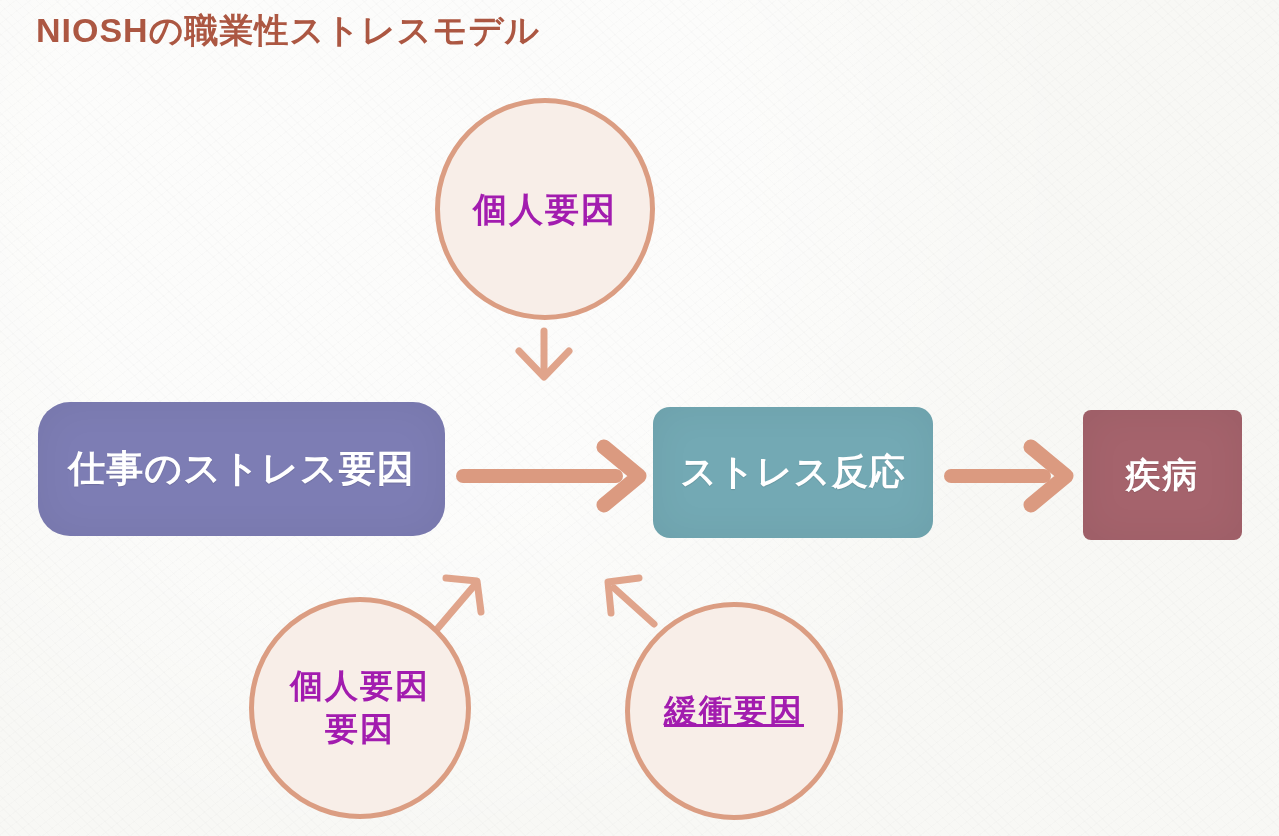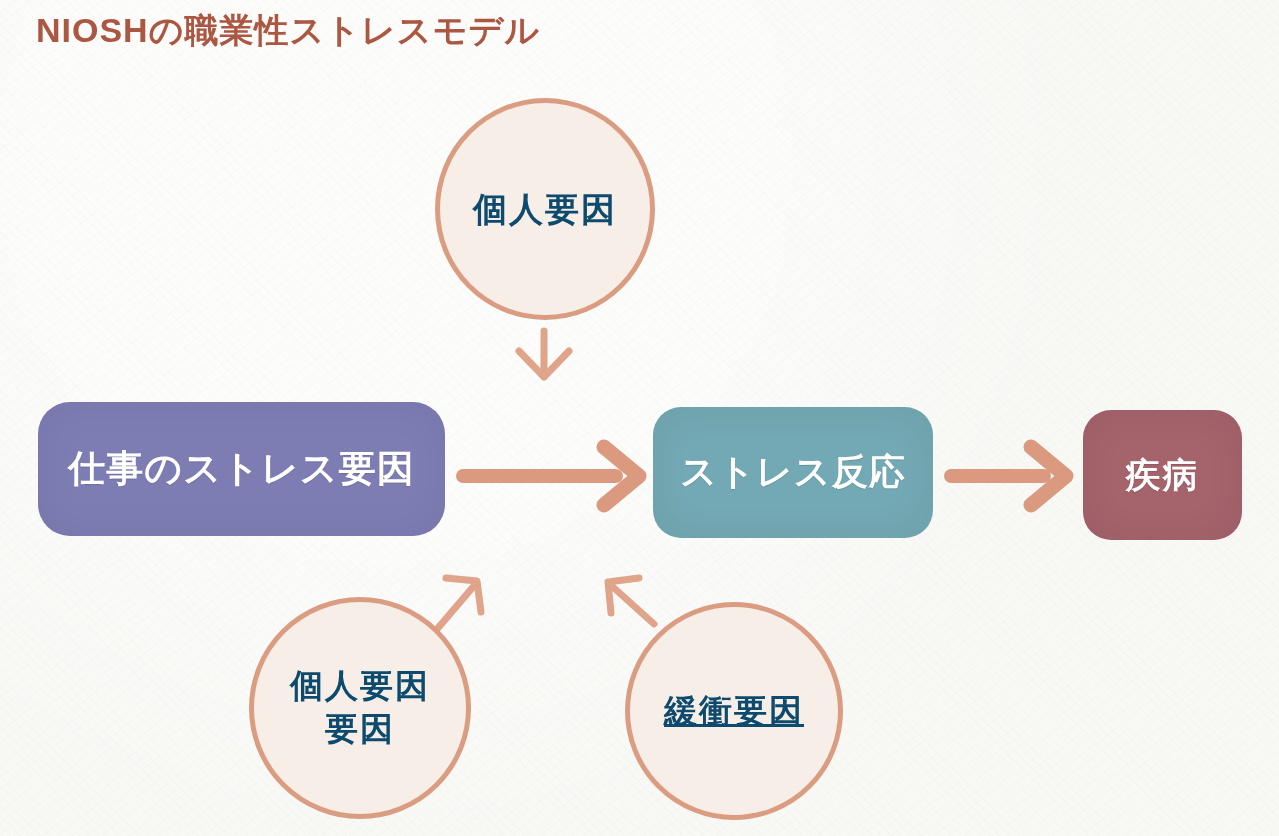--- a/index.html
+++ b/index.html
@@ -90,7 +90,7 @@
     flex-direction: column;
     align-items: center;
     justify-content: center;
-    color: #0c4a6e;
+    color: #a21caf;
     font-weight: bold;
     text-align: center;
     line-height: 1.3;

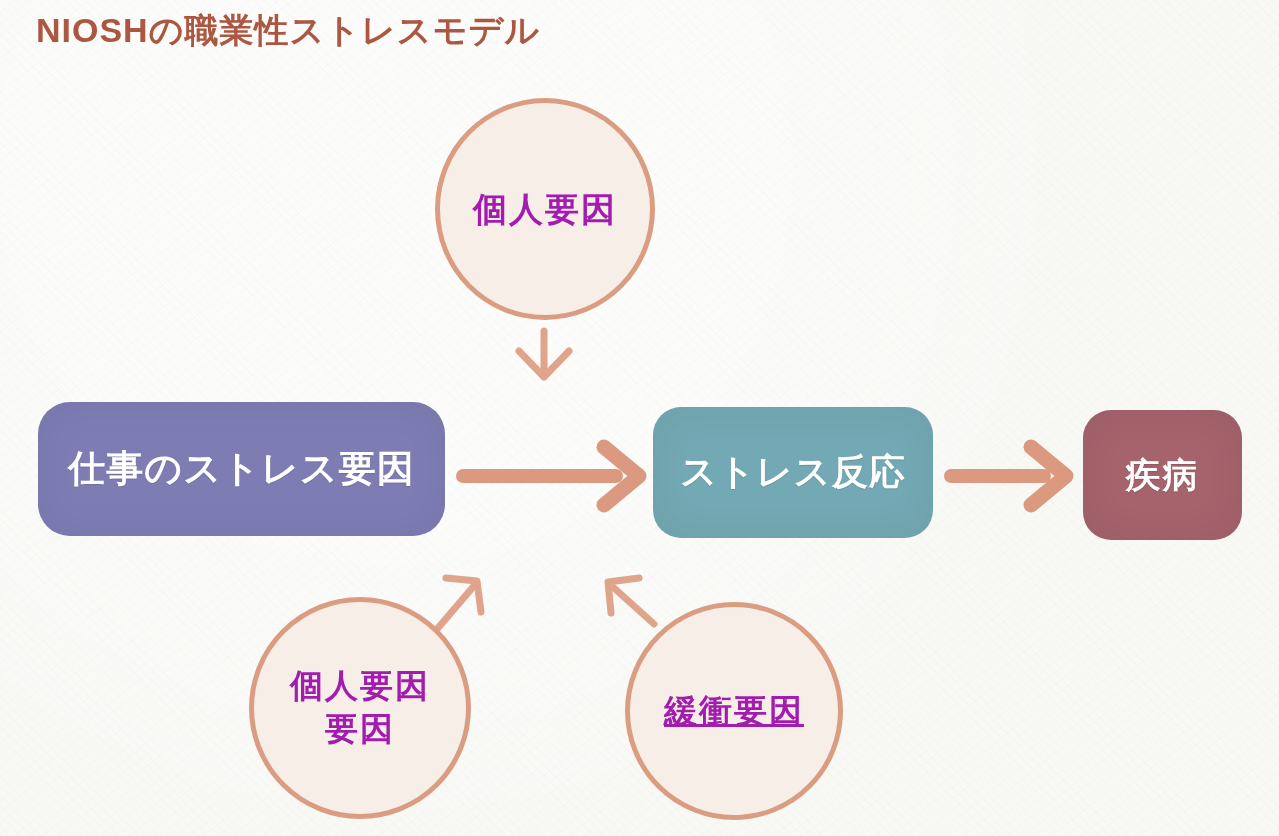--- a/index.html
+++ b/index.html
@@ -65,7 +65,7 @@
     top: 407px;
     width: 280px;
     height: 131px;
-    border-radius: 28px;
+    border-radius: 17px;
     background: #73a9b4;
     font-size: 36px;
     letter-spacing: 1px;

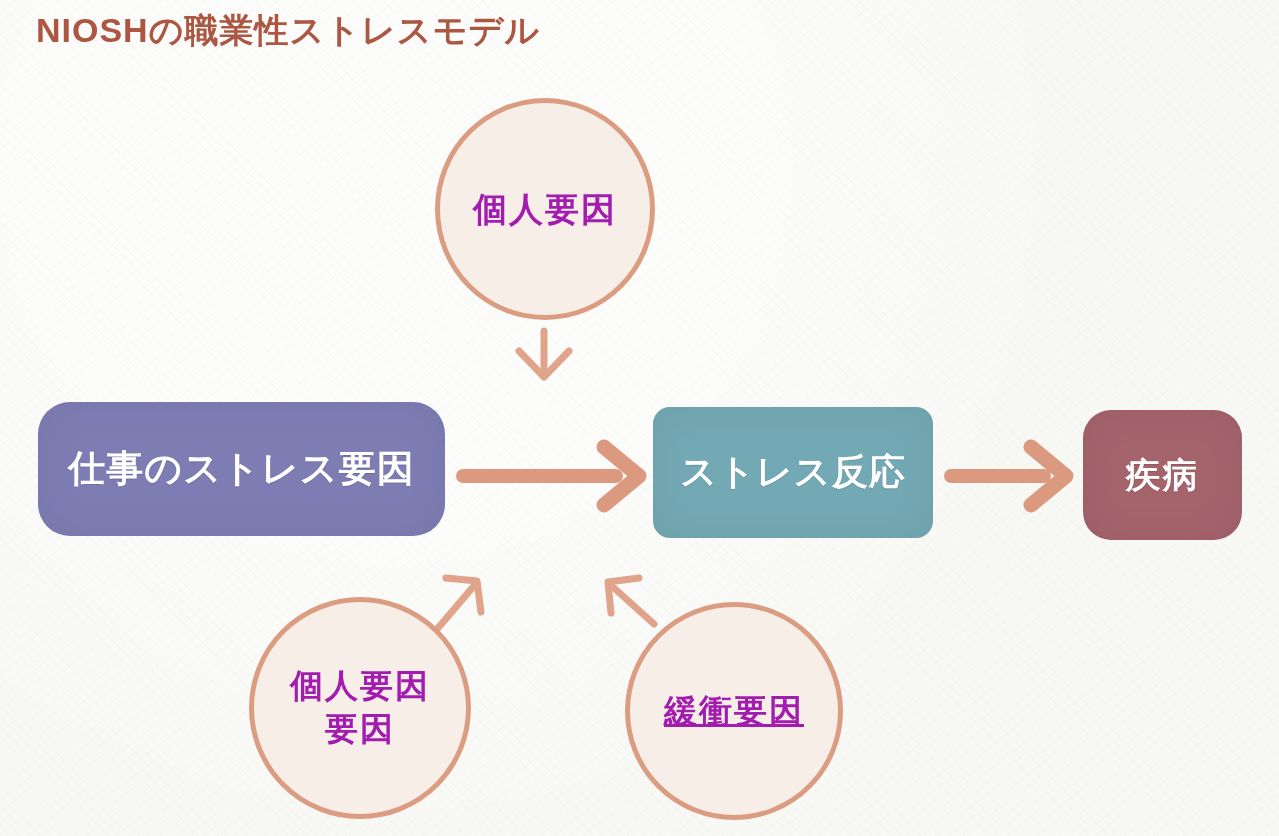--- a/index.html
+++ b/index.html
@@ -75,7 +75,7 @@
     top: 410px;
     width: 159px;
     height: 130px;
-    border-radius: 28px;
+    border-radius: 8px;
     background: #a5636c;
     font-size: 35px;
     letter-spacing: 2px;

